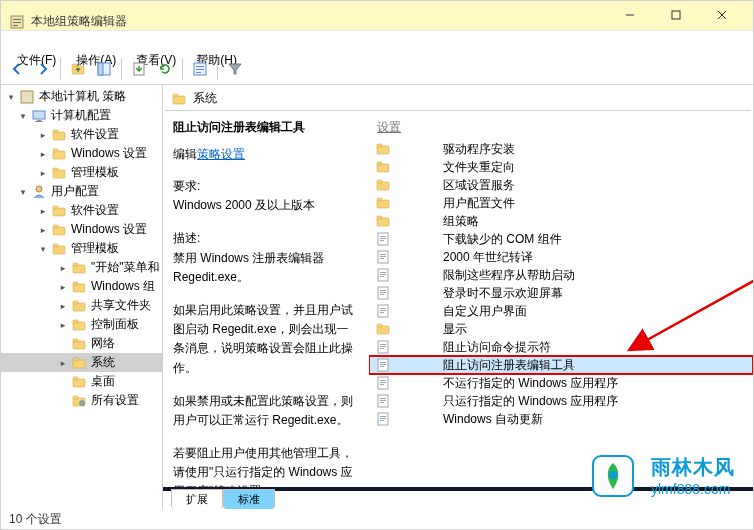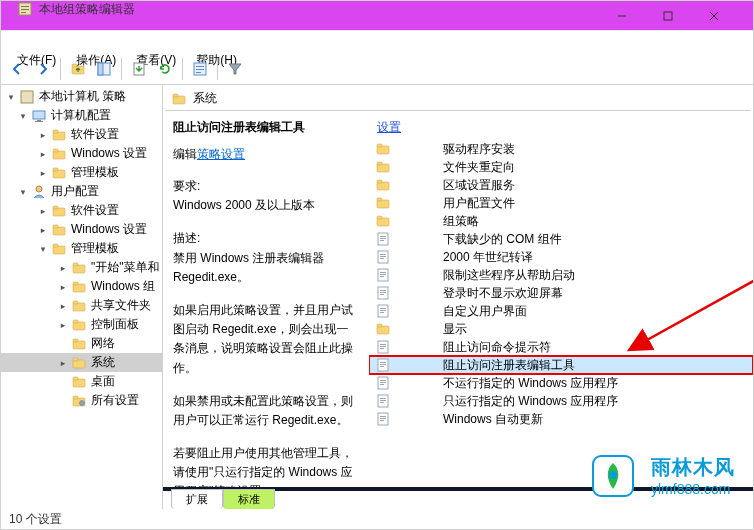--- a/index.html
+++ b/index.html
@@ -5,7 +5,7 @@
 * { margin: 0; padding: 0; box-sizing: border-box; }
 body { font-family: "Microsoft YaHei", "Segoe UI", sans-serif; font-size: 12px; background: #fff; width: 754px; height: 530px; overflow: hidden; position: relative; border: 1px solid #d0d0d0; }
 
-.titlebar { height: 30px; display: flex; align-items: flex-start; padding: 0 16px; background: #d946ef; border-bottom: 1px solid #e8e8e8; }
+.titlebar { height: 30px; display: flex; align-items: flex-end; padding: 0 8px; background: #fef9c3; border-bottom: 1px solid #e8e8e8; }
 .titlebar .app-icon { width: 16px; height: 16px; margin-right: 6px; }
 .titlebar .title { flex: 1; color: #333; font-size: 12px; }
 .titlebar .win-controls { display: flex; }

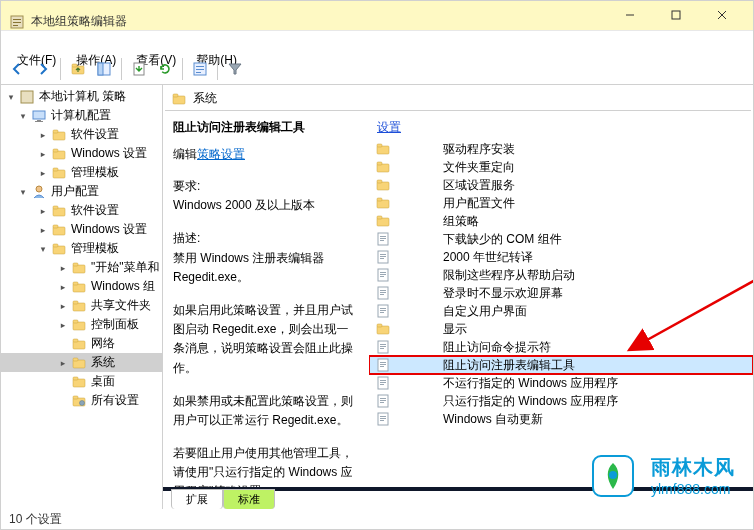--- a/index.html
+++ b/index.html
@@ -41,7 +41,7 @@
 .detail-left .link { color: #0066cc; text-decoration: underline; cursor: pointer; }
 .detail-left .section { margin-top: 14px; line-height: 1.6; }
 .detail-right { flex: 1; overflow: auto; padding: 4px 0; position: relative; }
-.col-header { padding: 4px 8px; color: #1d4ed8; text-decoration: underline; }
+.col-header { padding: 4px 8px; color: #737373; text-decoration: underline; }
 .setting-row { display: flex; align-items: center; padding: 1px 6px; height: 18px; gap: 48px; }
 .setting-row .row-icon { width: 16px; height: 16px; margin-right: 4px; flex-shrink: 0; }
 .setting-row.highlighted { outline: 2px solid #e60000; outline-offset: -1px; }

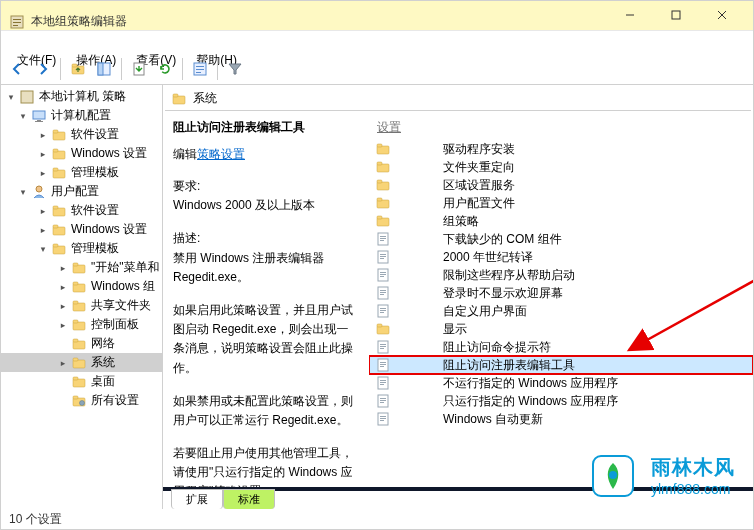--- a/index.html
+++ b/index.html
@@ -48,7 +48,7 @@
 .setting-row.selected { background: #cce8ff; }
 
 .tabs-bar { height: 22px; display: flex; align-items: flex-end; padding-left: 8px; border-top: 4px solid #0f172a; }
-.tab { padding: 2px 14px; border: 1px solid #c0c0c0; border-bottom: none; background: #bef264; font-size: 11px; cursor: pointer; border-radius: 0 0 4px 4px; margin-top: -1px; }
+.tab { padding: 2px 14px; border: 1px solid #c0c0c0; border-bottom: none; background: #7dd3fc; font-size: 11px; cursor: pointer; border-radius: 0 0 4px 4px; margin-top: -1px; }
 .tab.active { background: #fff; }
 
 .statusbar { height: 20px; padding: 2px 8px; color: #333; }

